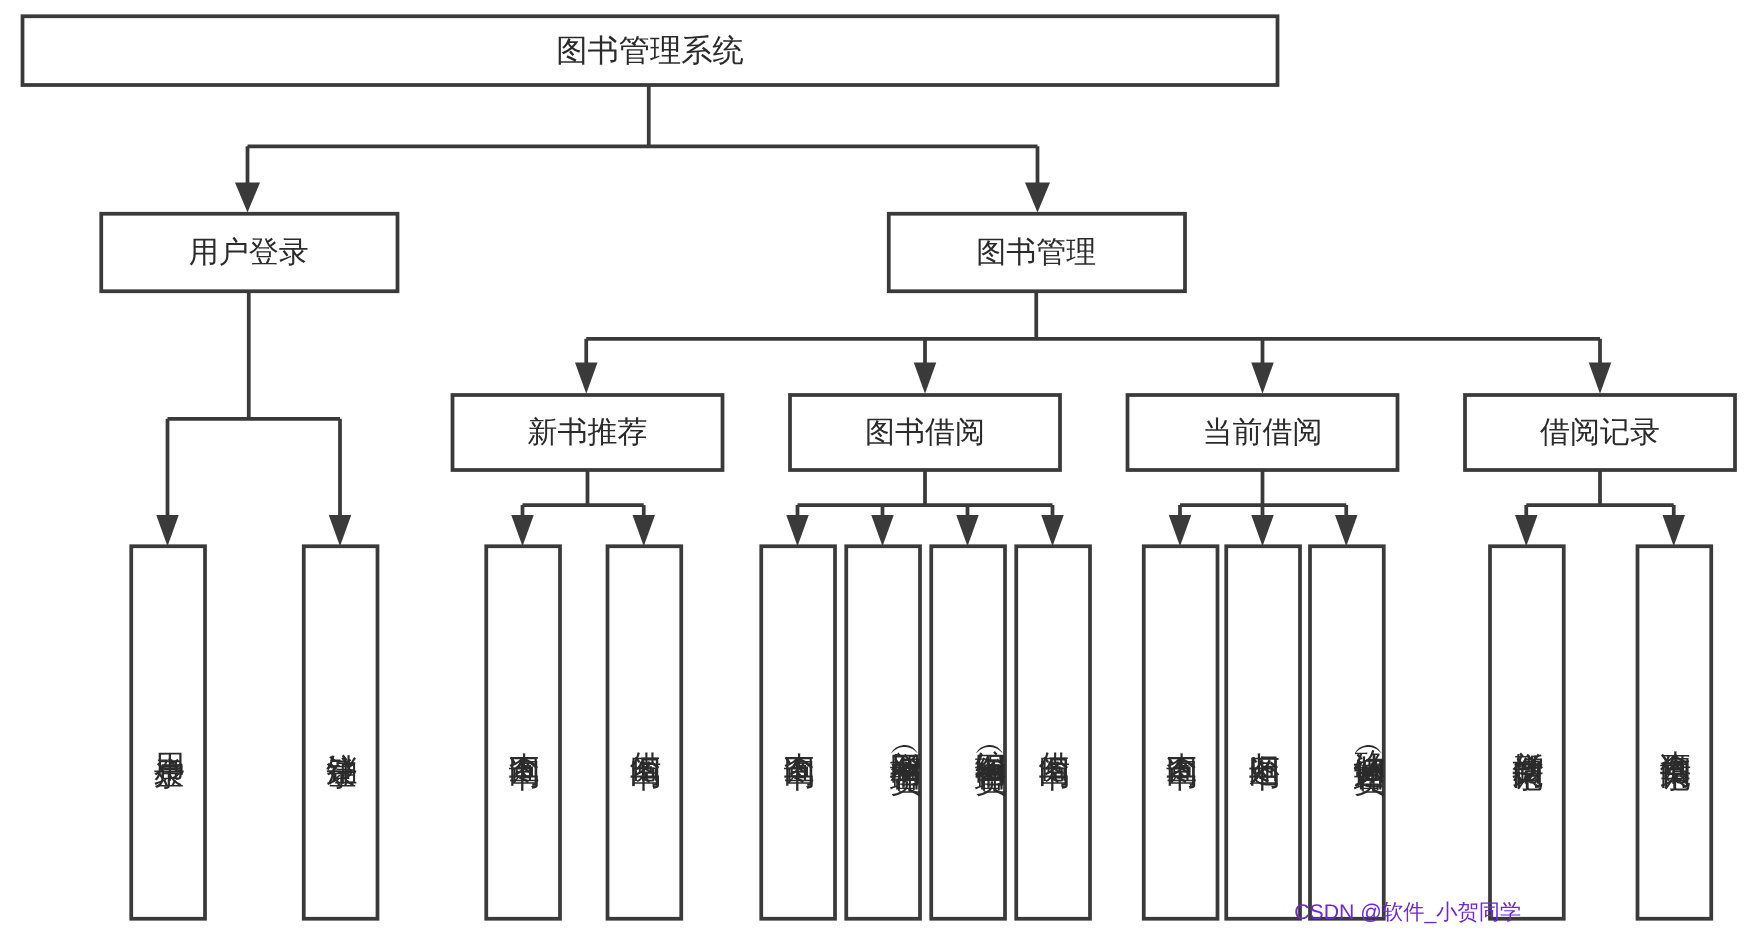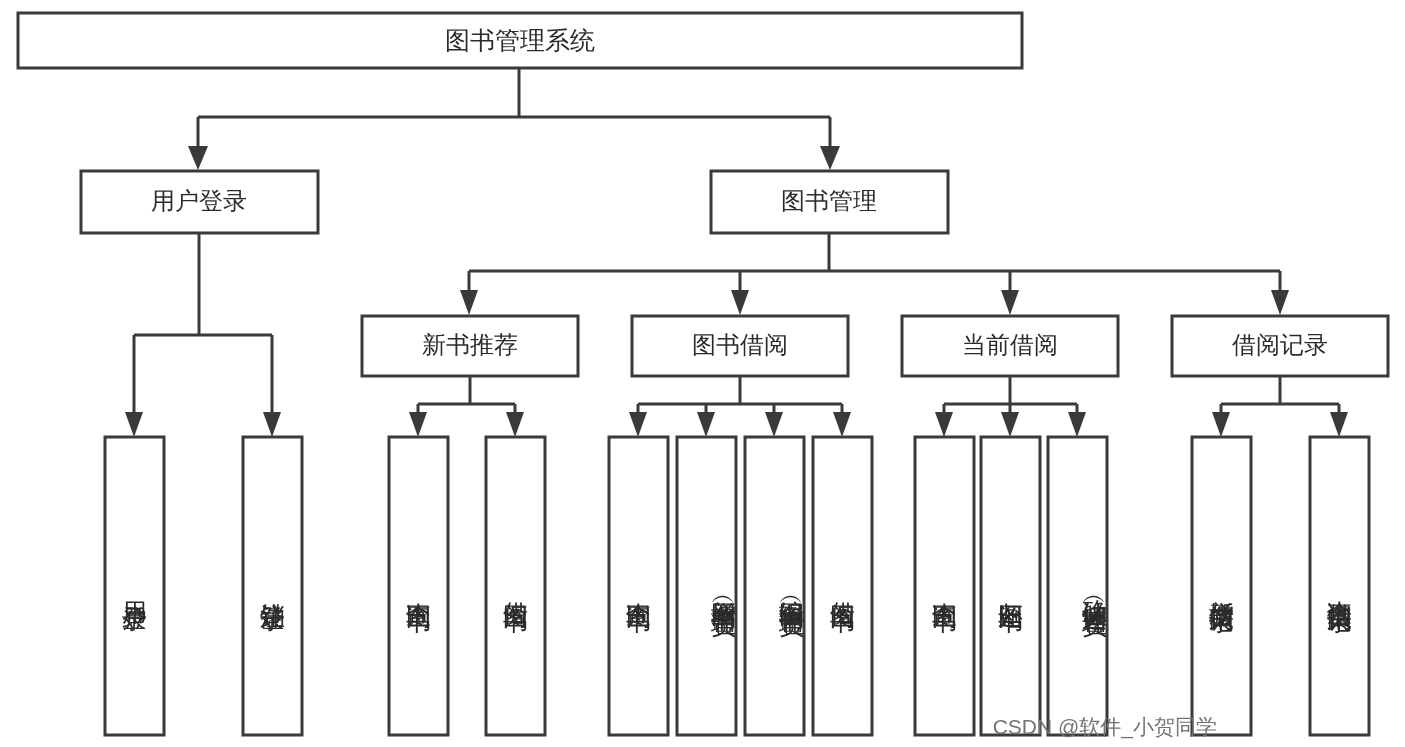--- a/index.html
+++ b/index.html
@@ -70,8 +70,8 @@
     right: 8px;
     bottom: 6px;
     font-family: "Liberation Sans", "DejaVu Sans", sans-serif;
-    font-size: 21px;
-    color: #737373;
+    font-size: 17px;
+    color: #6d28d9;
     white-space: nowrap;
     user-select: none;
   }

